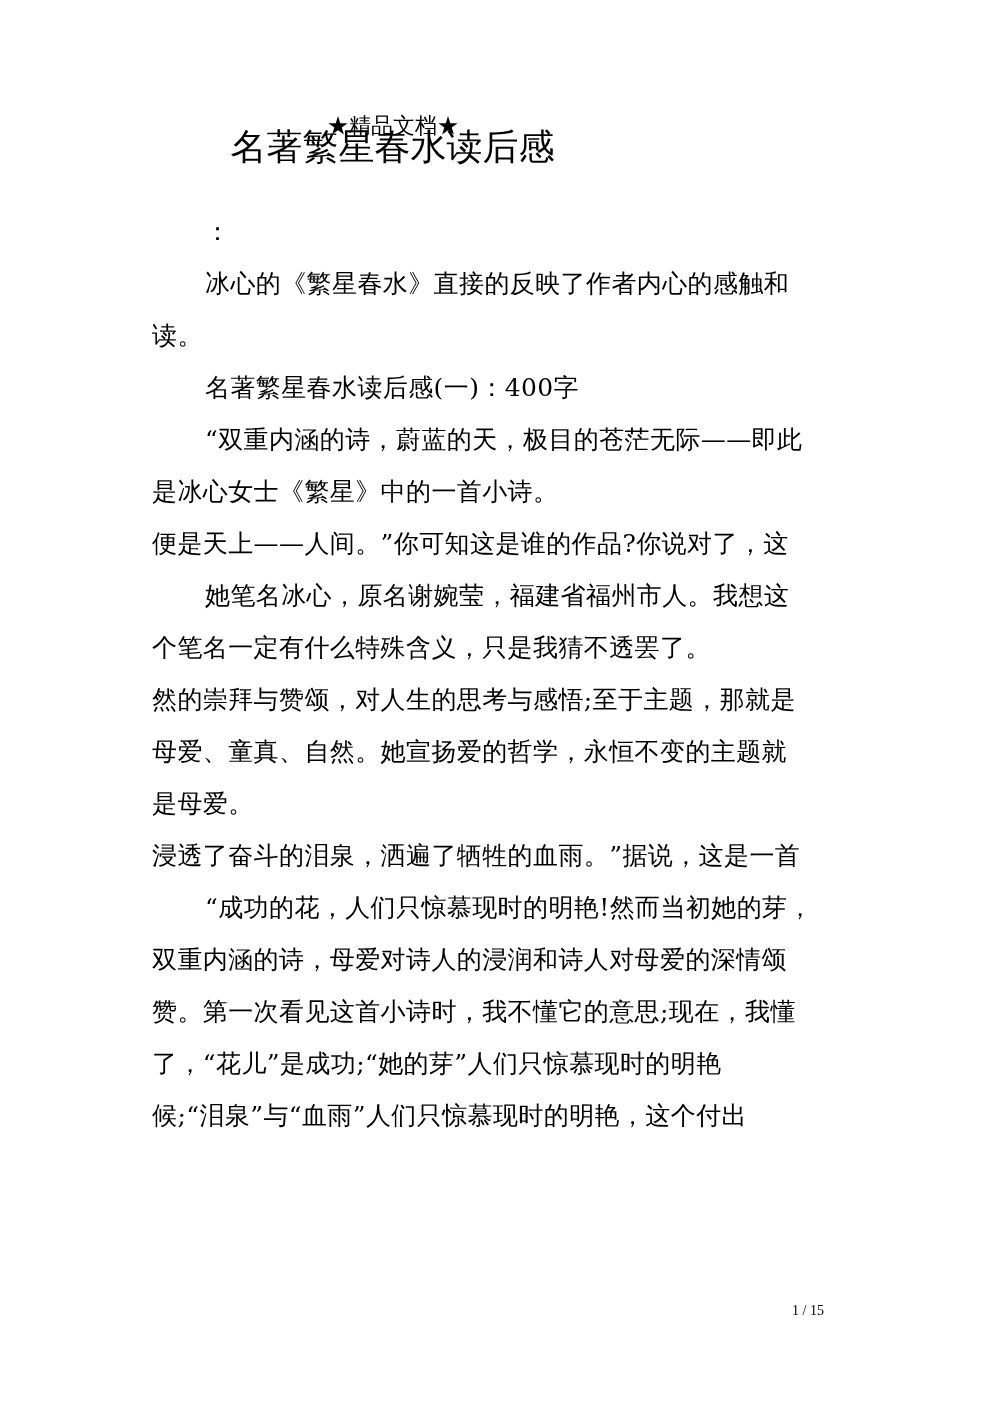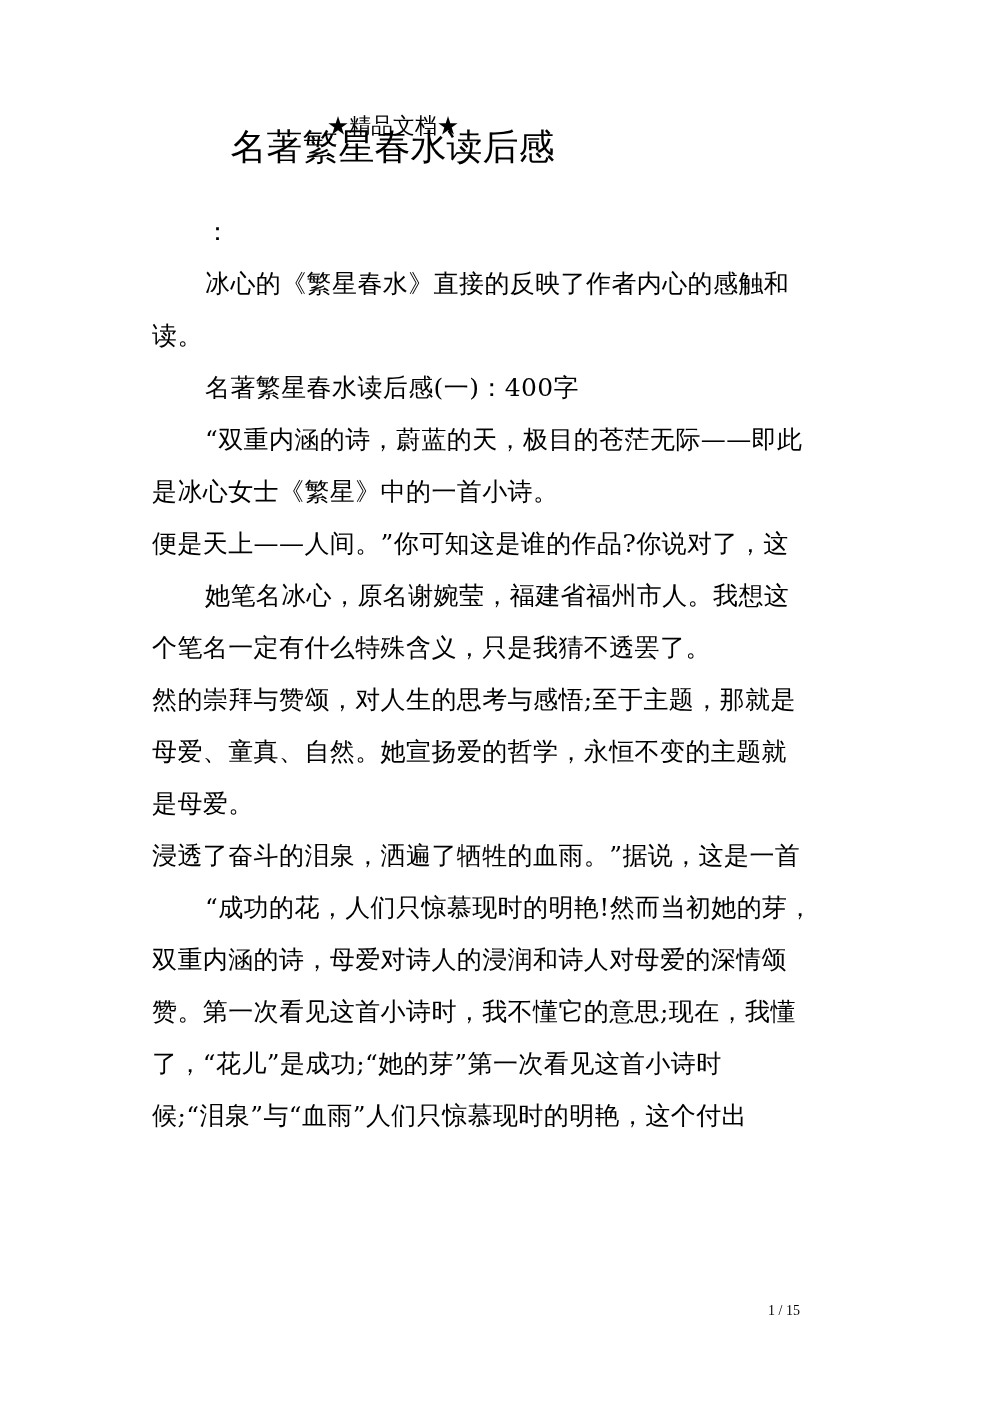--- a/index.html
+++ b/index.html
@@ -53,7 +53,7 @@
     <span class="ln" style="padding-left:53px">“成功的花，人们只惊慕现时的明艳!然而当初她的芽，</span>
     <span class="ln">双重内涵的诗，母爱对诗人的浸润和诗人对母爱的深情颂</span>
     <span class="ln">赞。第一次看见这首小诗时，我不懂它的意思;现在，我懂</span>
-    <span class="ln">了，“花儿”是成功;“她的芽”第一次看见这首小诗时</span>
+    <span class="ln">了，“花儿”是成功;“她的芽”人们只惊慕现时的明艳</span>
     <span class="ln">候;“泪泉”与“血雨”人们只惊慕现时的明艳，这个付出</span>
   </div>
 </div>

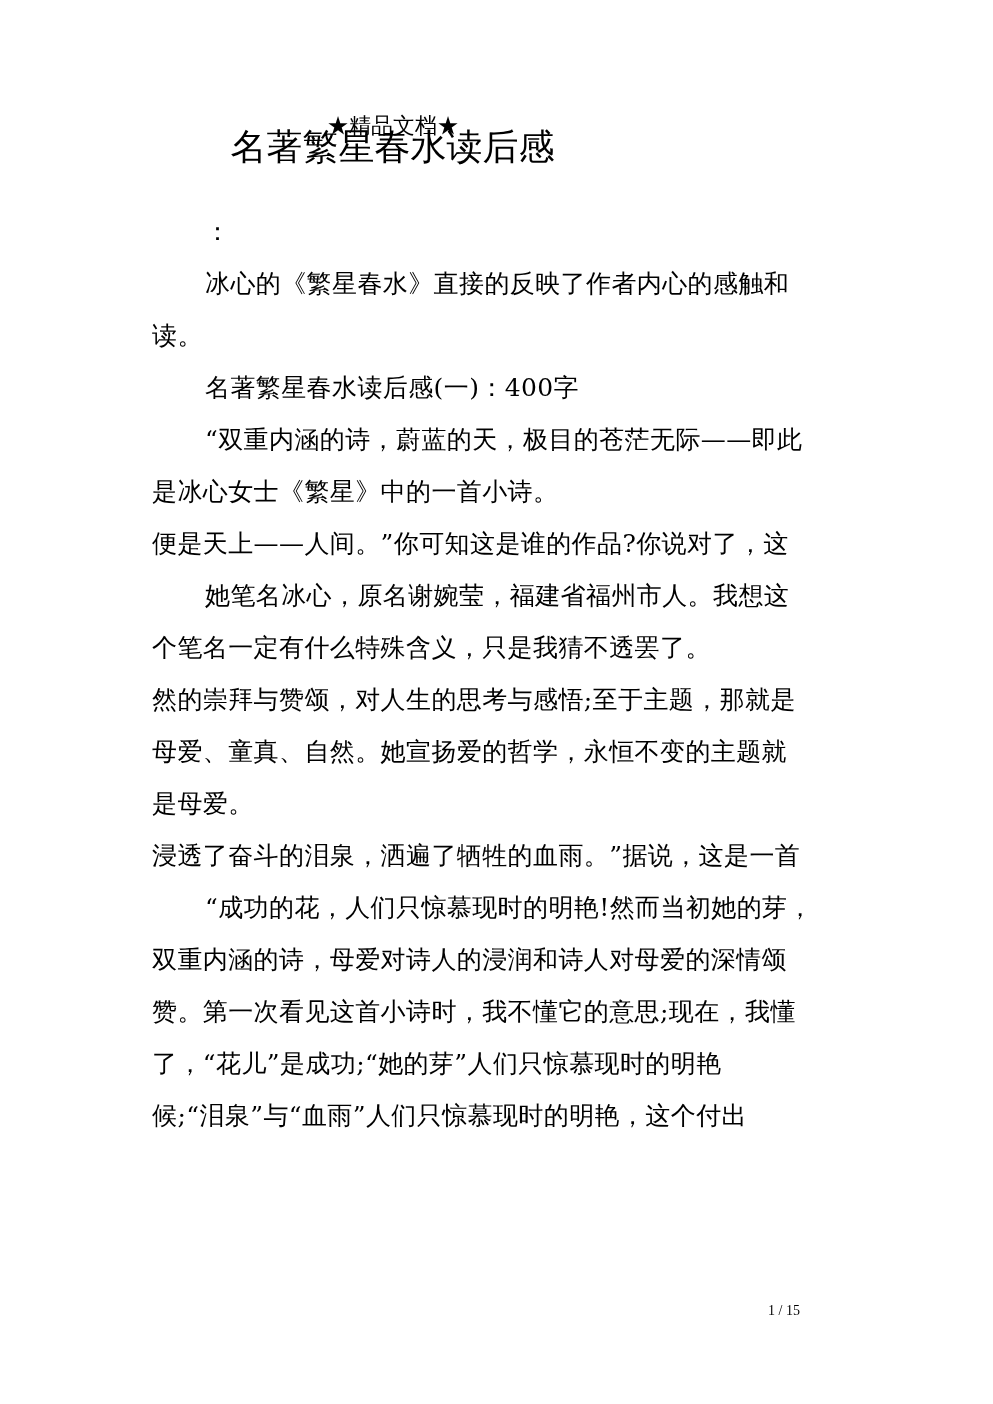--- a/index.html
+++ b/index.html
@@ -14,7 +14,7 @@
        letter-spacing: 0.4px; }
   .colon-line { padding-left: 53px; }
   .p .ln { display: block; white-space: nowrap; }
-  .footer { position: absolute; top: 1303px; left: 744px; width: 80px; text-align: center;
+  .footer { position: absolute; top: 1303px; left: 768px; width: 80px; text-align: center;
             font-family: "Liberation Serif", serif; font-size: 14px; }
 </style>
 </head>

